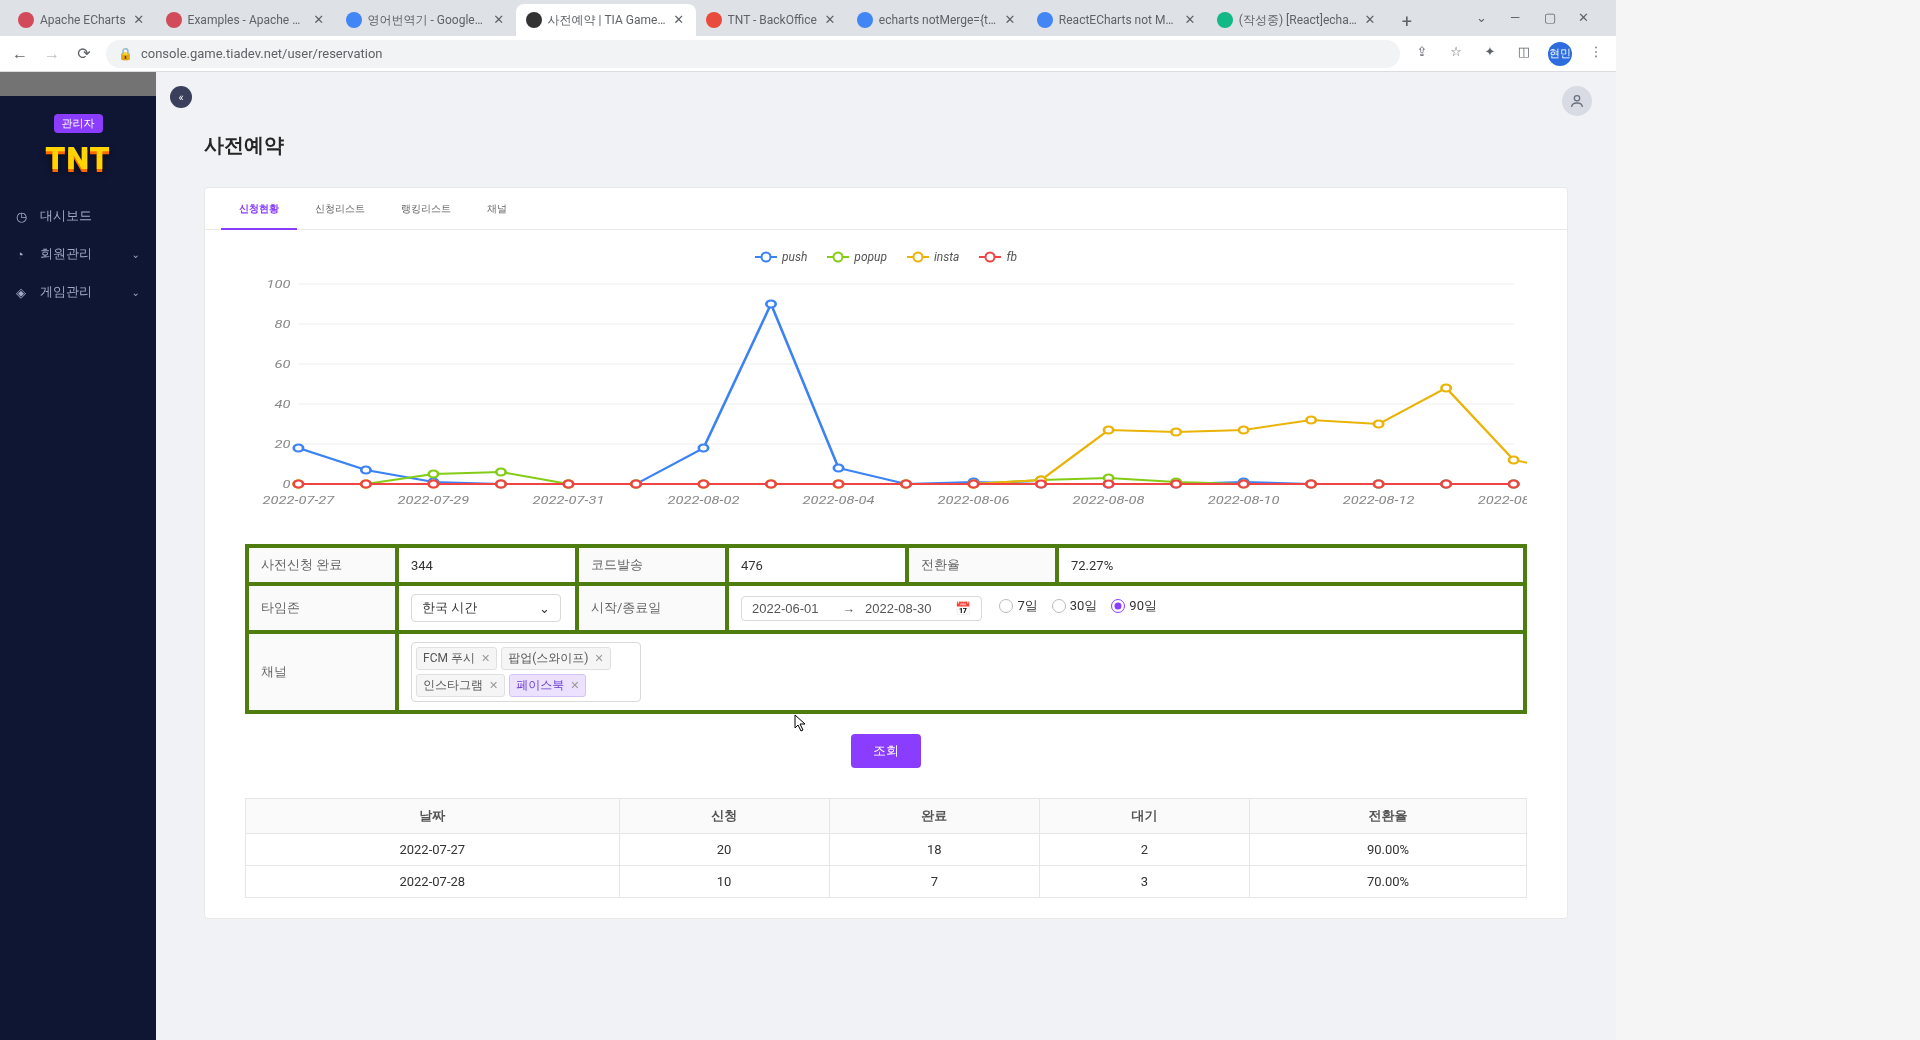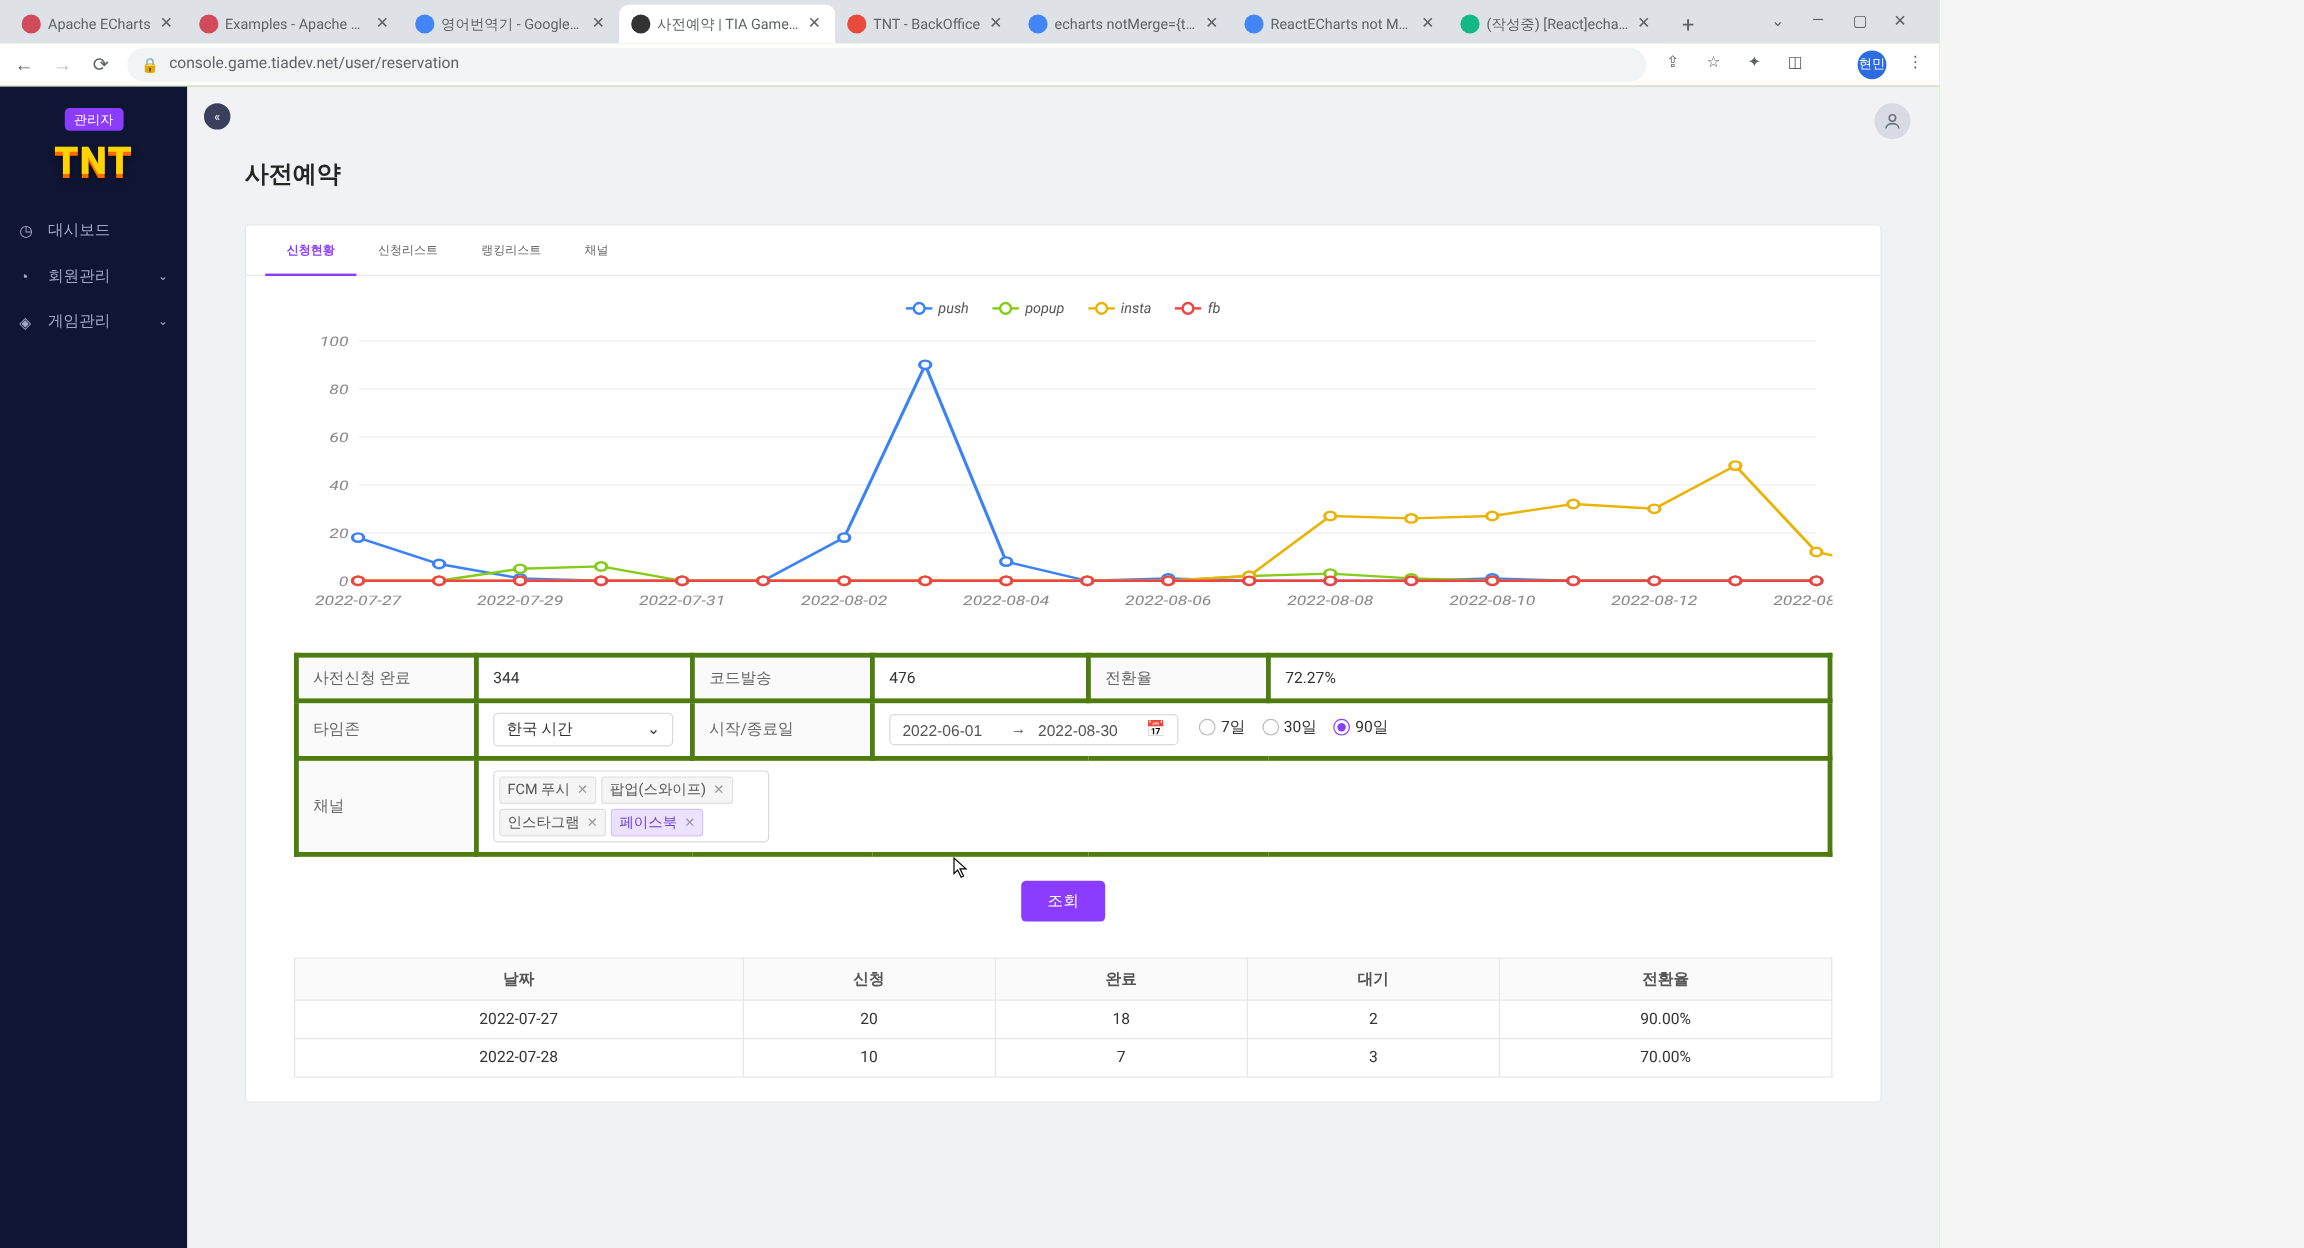--- a/index.html
+++ b/index.html
@@ -6,7 +6,7 @@
 body { font-family: -apple-system, "Segoe UI", Roboto, Arial, sans-serif; font-size: 13px; color: #333; background: #f5f5f5; overflow: hidden; }
 
 
-.browser { width: 1616px; height: 1040px; display: flex; flex-direction: column; background: #84cc16; }
+.browser { width: 1616px; height: 1040px; display: flex; flex-direction: column; background: #737373; }
 .tab-strip { height: 36px; background: #dee1e6; display: flex; align-items: flex-end; padding: 0 8px; gap: 0; }
 .tab { height: 32px; background: #dee1e6; border-radius: 8px 8px 0 0; display: flex; align-items: center; padding: 0 10px; font-size: 12px; color: #5f6368; max-width: 180px; gap: 6px; cursor: pointer; }
 .tab.active { background: #fff; }

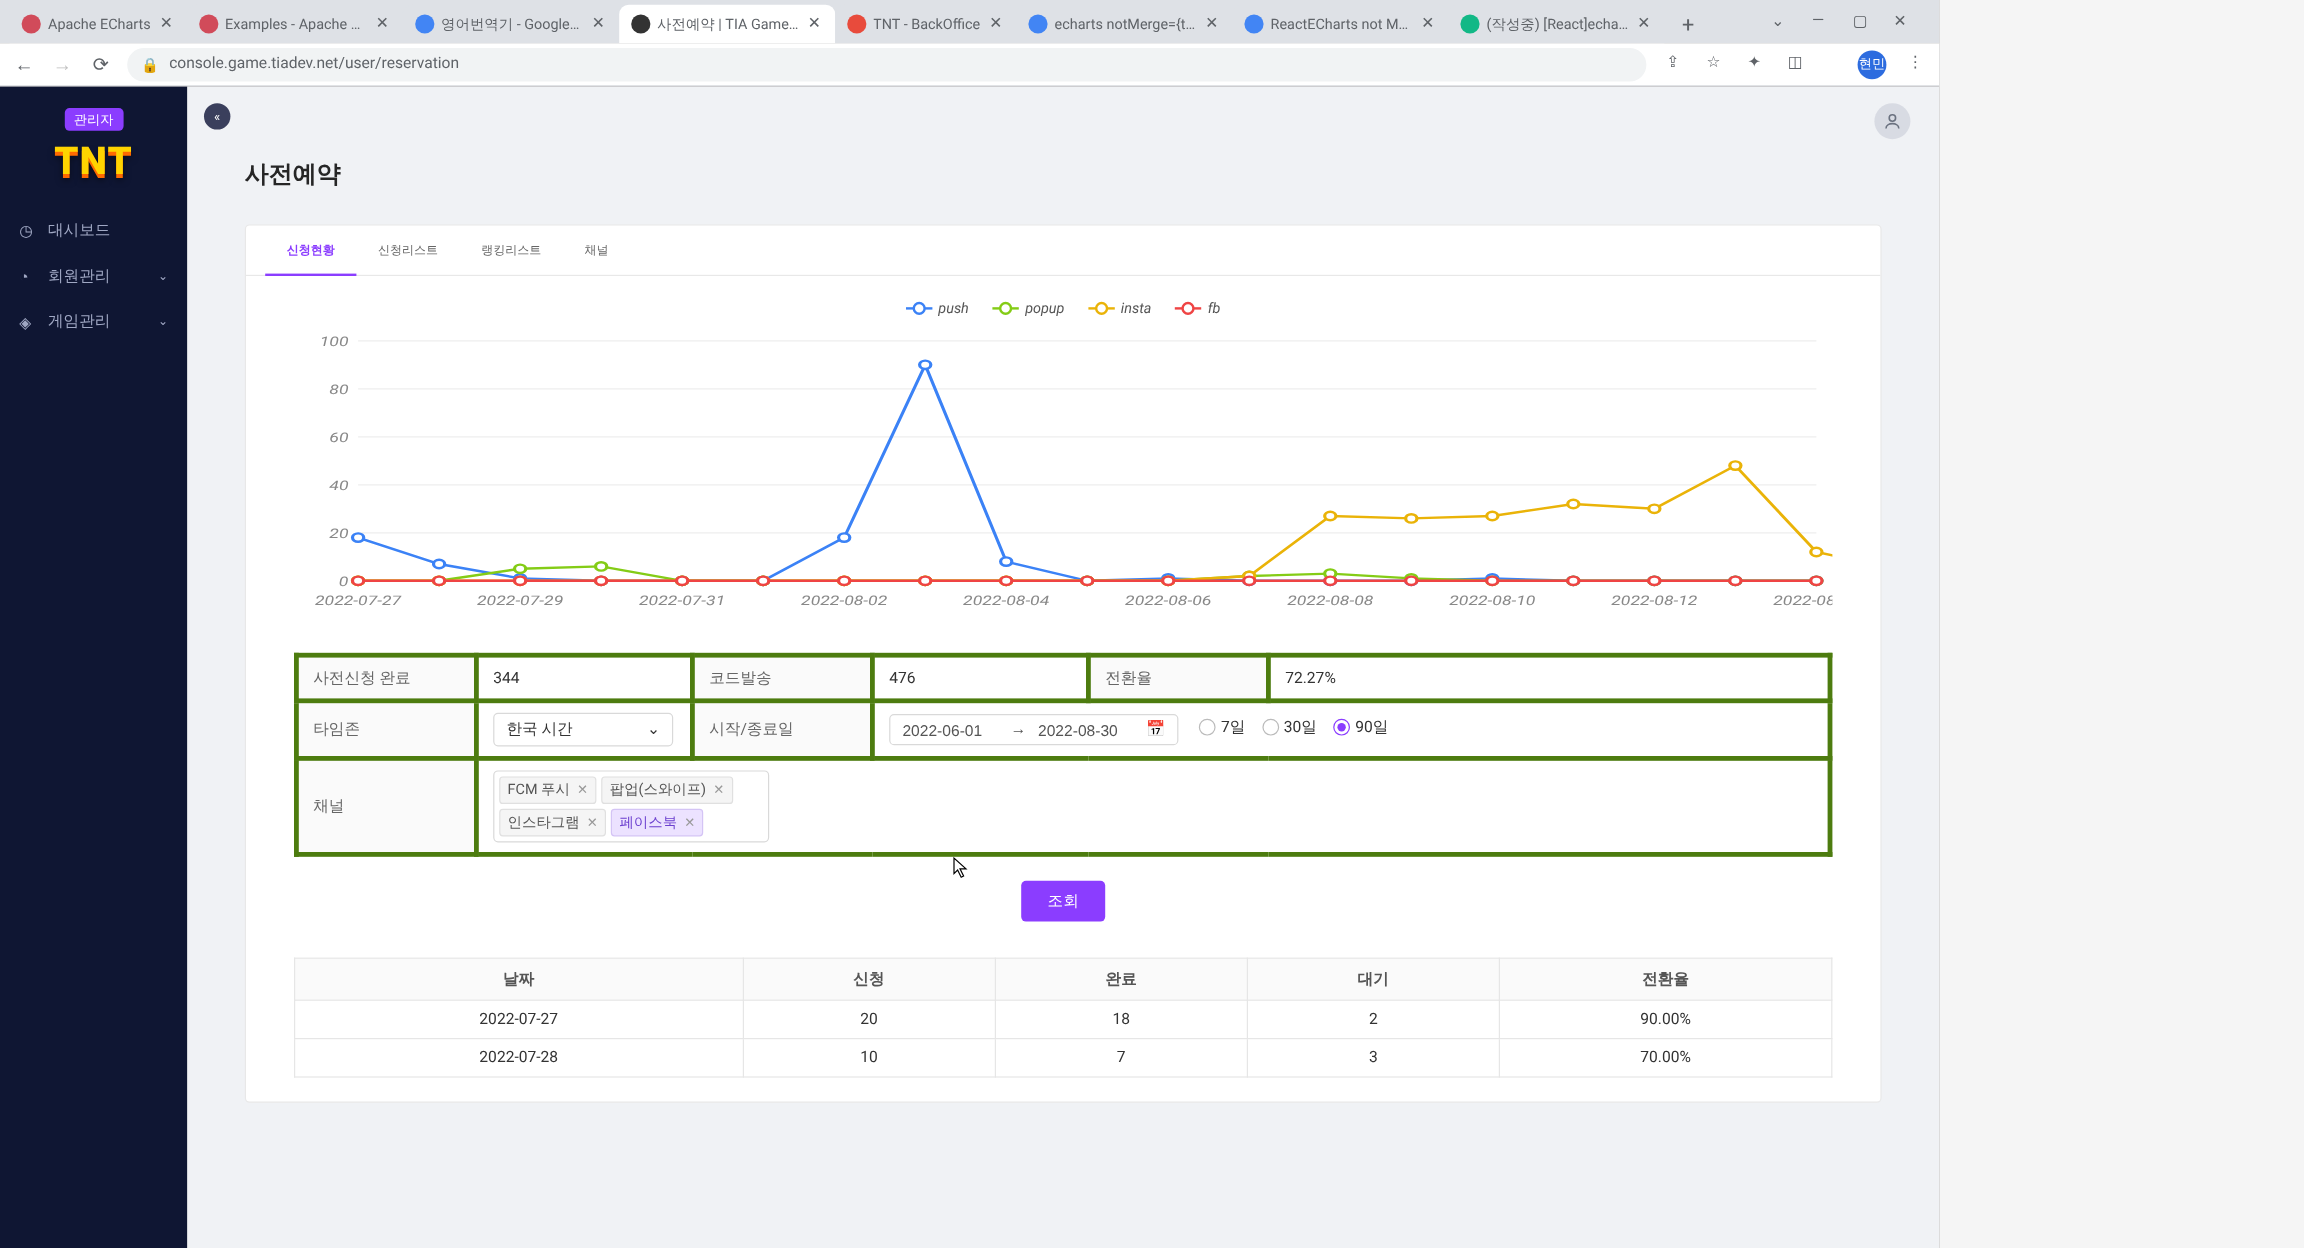--- a/index.html
+++ b/index.html
@@ -24,7 +24,7 @@
 .lock { font-size: 12px; }
 .addr-icons { display: flex; gap: 14px; align-items: center; }
 .addr-icon { width: 20px; height: 20px; color: #5f6368; cursor: pointer; text-align: center; }
-.avatar-top { width: 24px; height: 24px; border-radius: 50%; background: #2d6cdf; color: #fff; font-size: 11px; display: flex; align-items: center; justify-content: center; margin-left: 28px; }
+.avatar-top { width: 24px; height: 24px; border-radius: 50%; background: #2d6cdf; color: #fff; font-size: 11px; display: flex; align-items: center; justify-content: center; }
 
 
 .app { flex: 1; display: flex; overflow: hidden; }

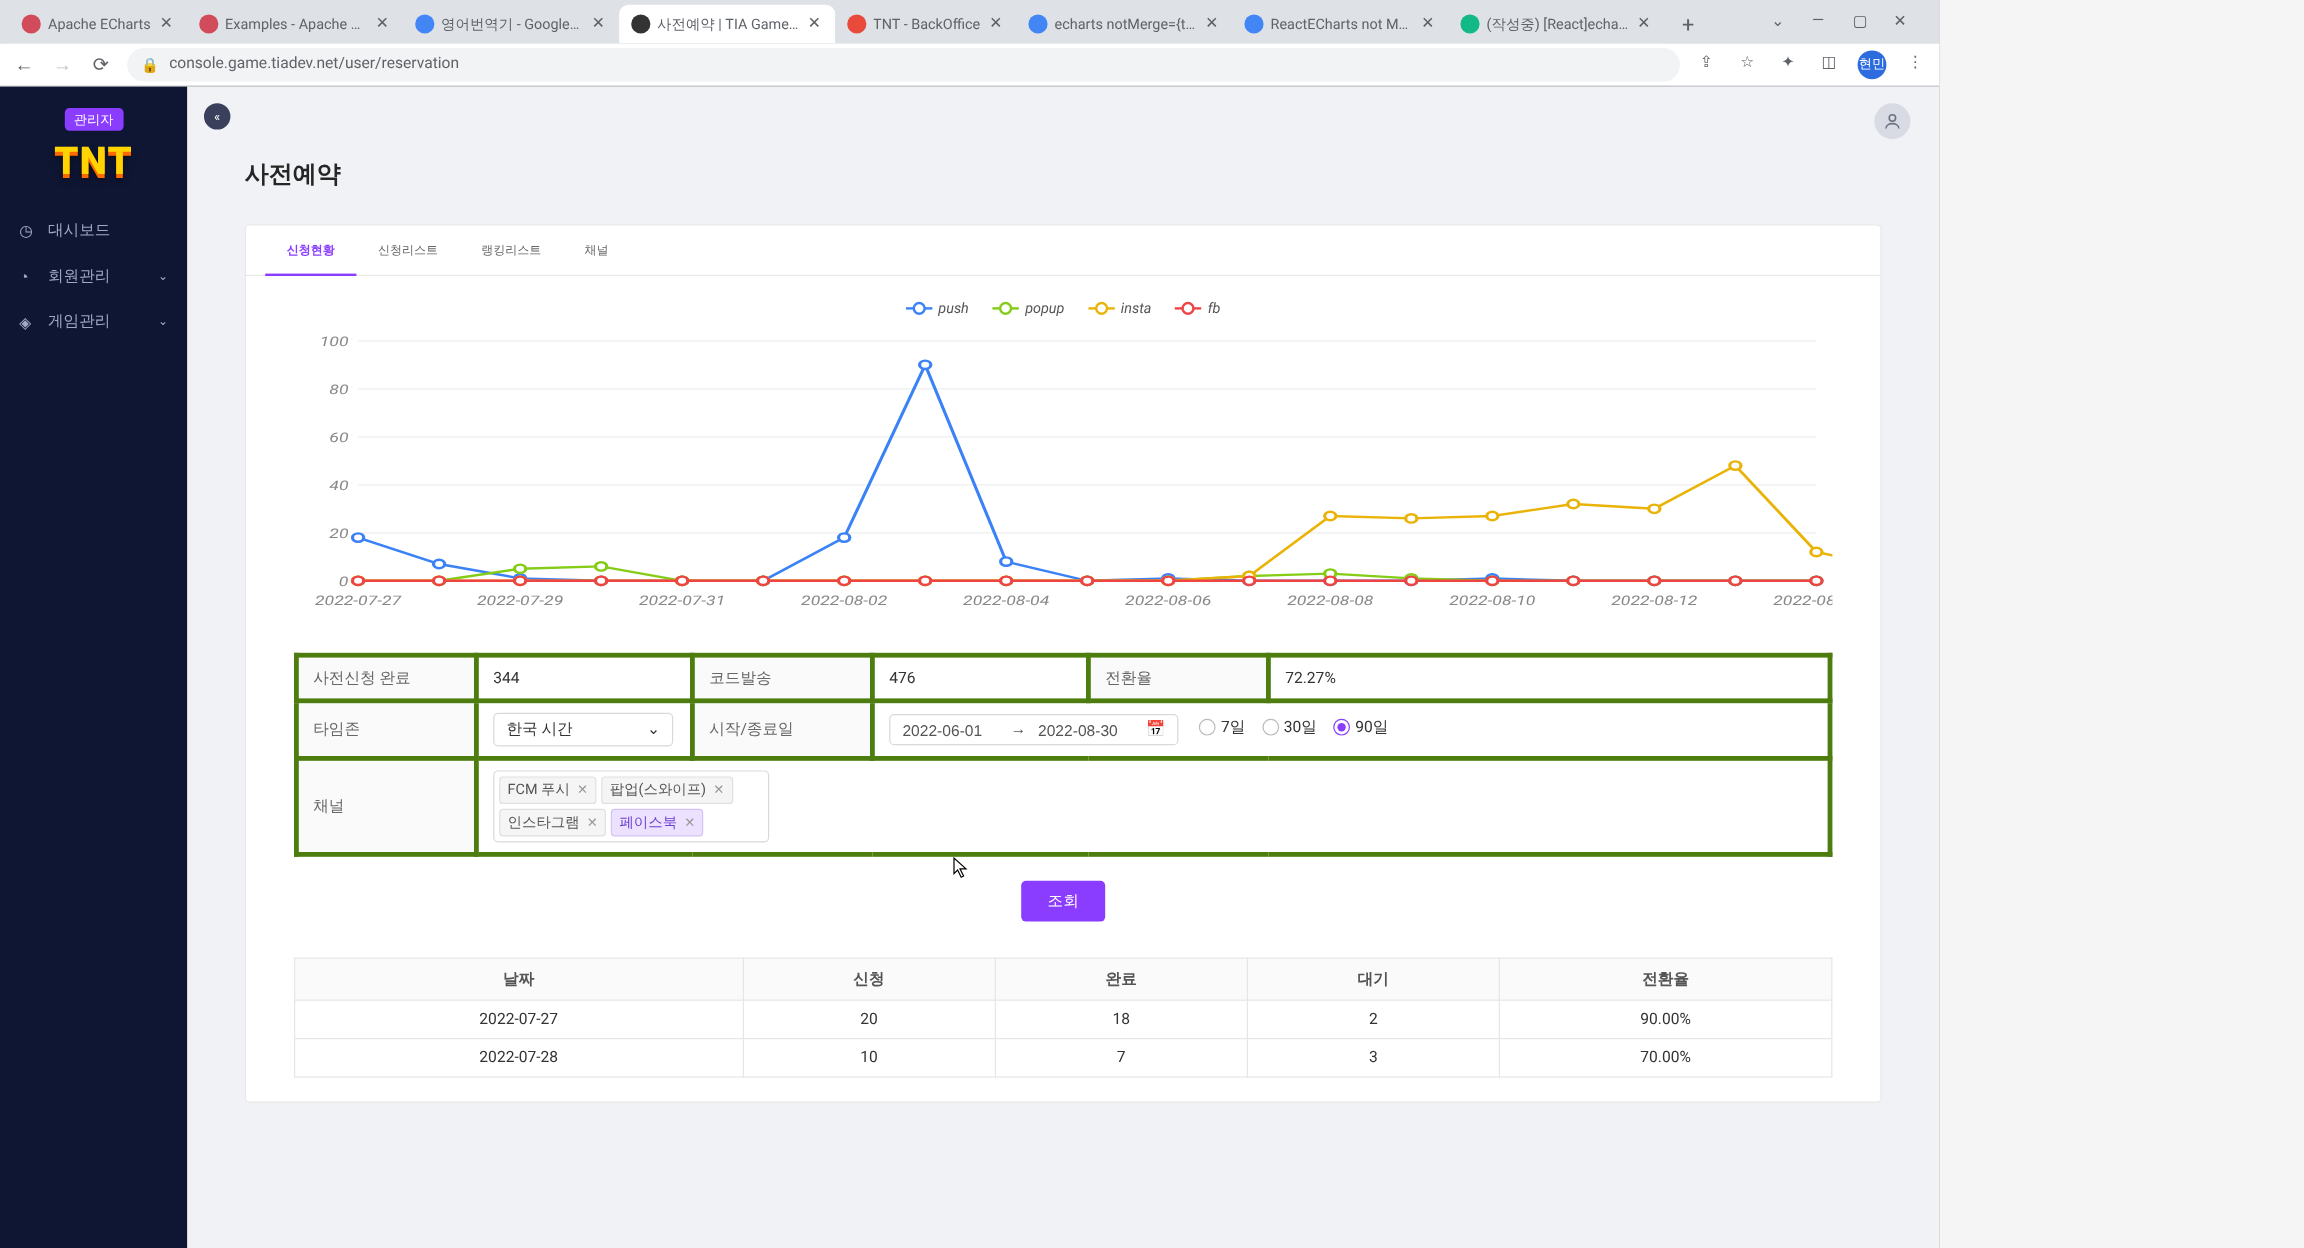--- a/index.html
+++ b/index.html
@@ -28,7 +28,7 @@
 
 
 .app { flex: 1; display: flex; overflow: hidden; }
-.sidebar { width: 156px; background: #0f1633; color: #a0a8c4; display: flex; flex-direction: column; }
+.sidebar { width: 156px; background: #0f1633; color: #a0a8c4; display: flex; flex-direction: column; margin-top: 24px; }
 .logo-box { padding: 18px 0 20px; text-align: center; position: relative; }
 .badge { display: inline-block; background: #8b3dff; color: #fff; font-size: 11px; padding: 2px 8px; border-radius: 4px; margin-bottom: 6px; }
 .logo { font-size: 32px; font-weight: 900; color: #ffd400; text-shadow: 0 3px 0 #ff6a00, 0 5px 6px rgba(0,0,0,.5); letter-spacing: 1px; }

